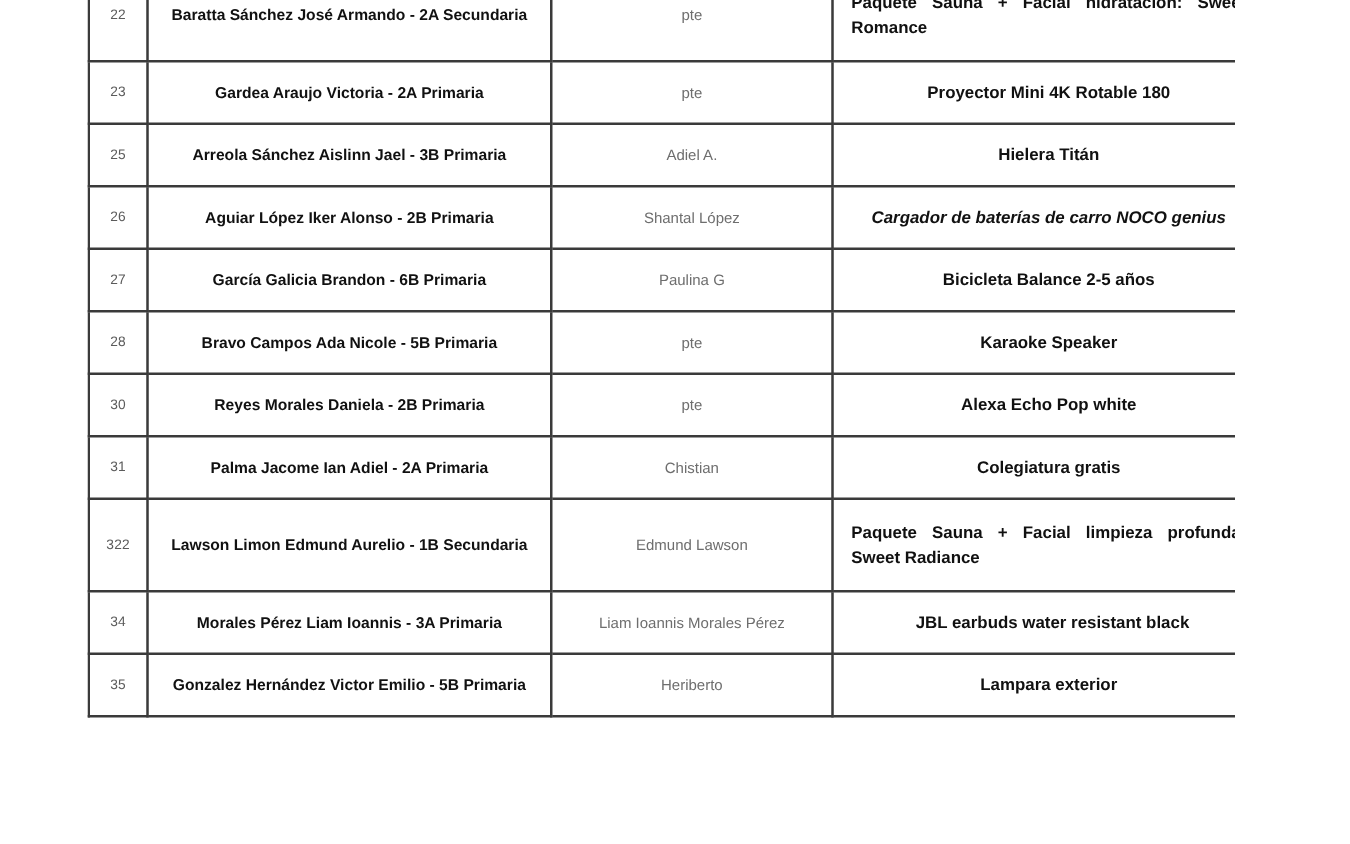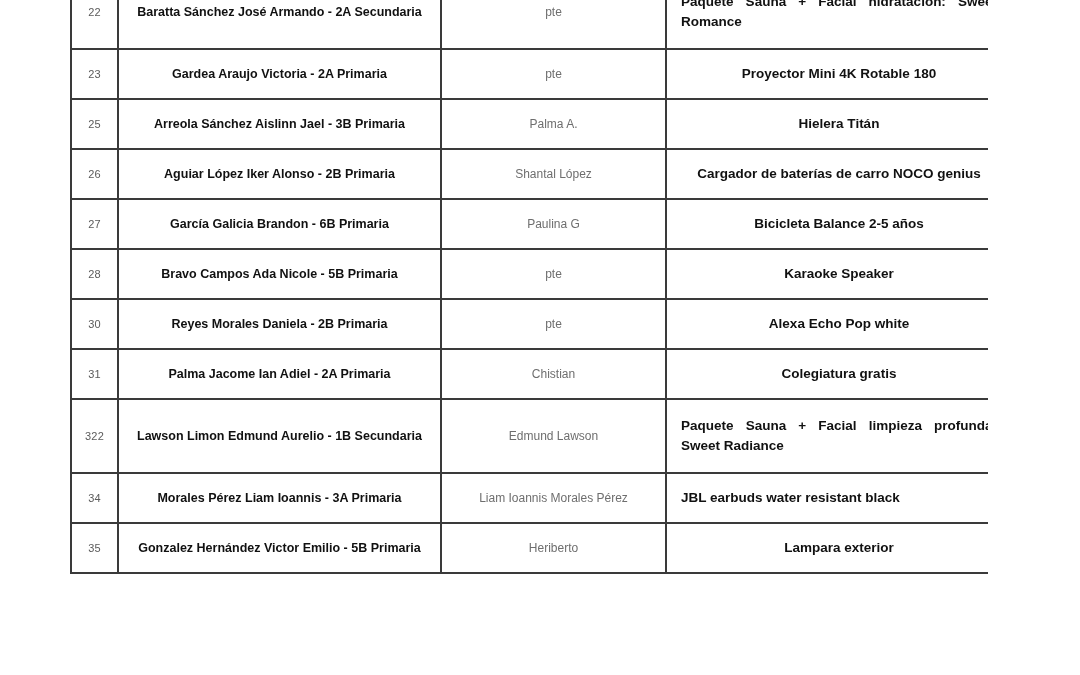--- a/index.html
+++ b/index.html
@@ -142,7 +142,7 @@
             <tr class="row-std">
               <td class="cell-num">25</td>
               <td class="cell-name">Arreola Sánchez Aislinn Jael - 3B Primaria</td>
-              <td class="cell-ref">Palma A.</td>
+              <td class="cell-ref">Adiel A.</td>
               <td class="cell-prize">Hielera Titán</td>
             </tr>
             <tr class="row-std">

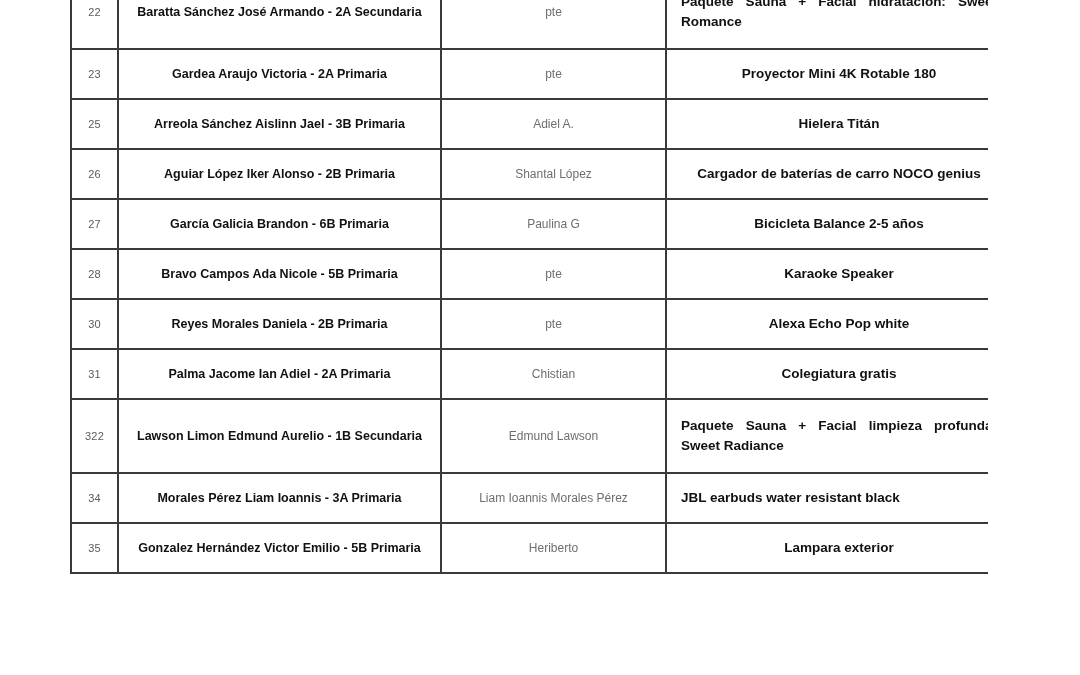--- a/index.html
+++ b/index.html
@@ -103,6 +103,7 @@
   td.cell-prize.prize-wide {
     padding-left: 12px;
     padding-right: 12px;
+    font-style: italic;
   }
   td.cell-prize.prize-left {
     text-align: left;

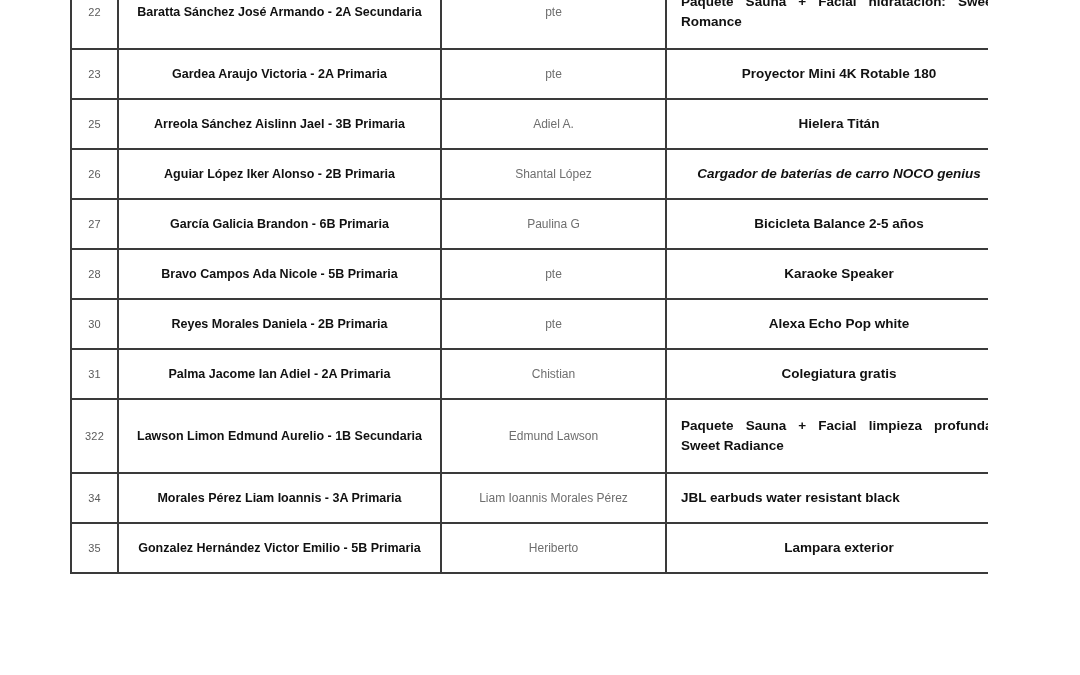--- a/index.html
+++ b/index.html
@@ -106,7 +106,7 @@
     font-style: italic;
   }
   td.cell-prize.prize-left {
-    text-align: left;
+    text-align: center;
     padding-left: 14px;
   }
 

